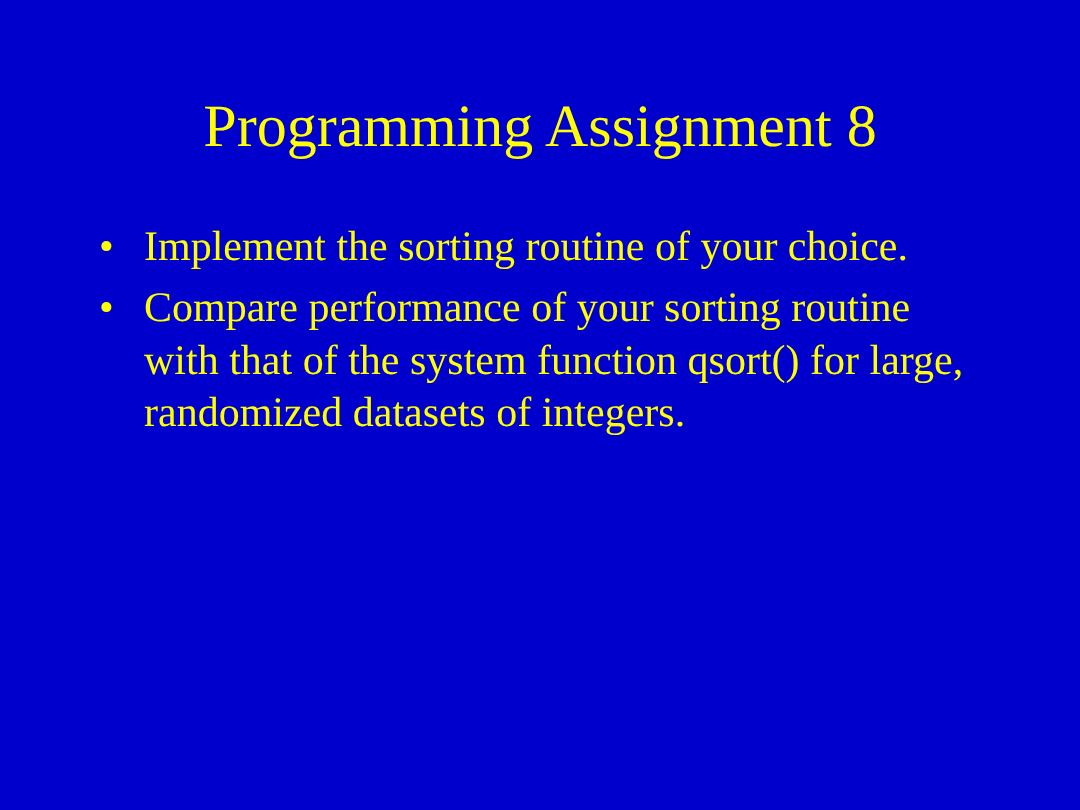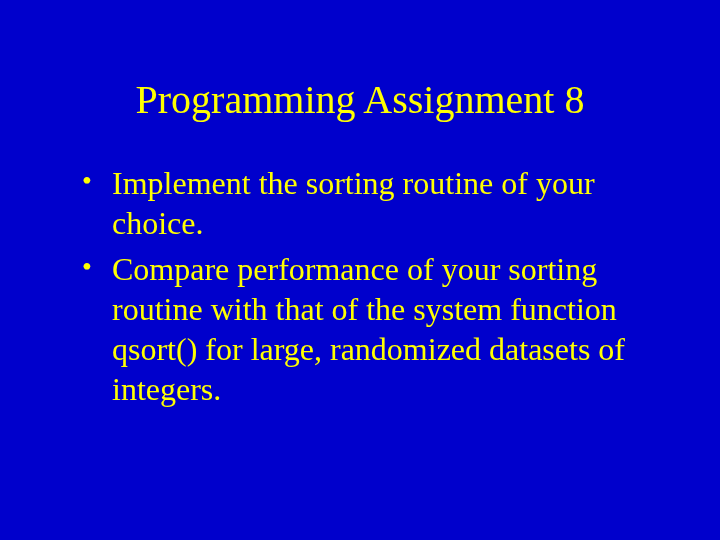--- a/index.html
+++ b/index.html
@@ -16,7 +16,7 @@
     color: #FFFF00;
     font-family: "Times New Roman", Times, serif;
     box-sizing: border-box;
-    padding: 16px;
+    padding: 0;
     position: relative;
   }
   .title {

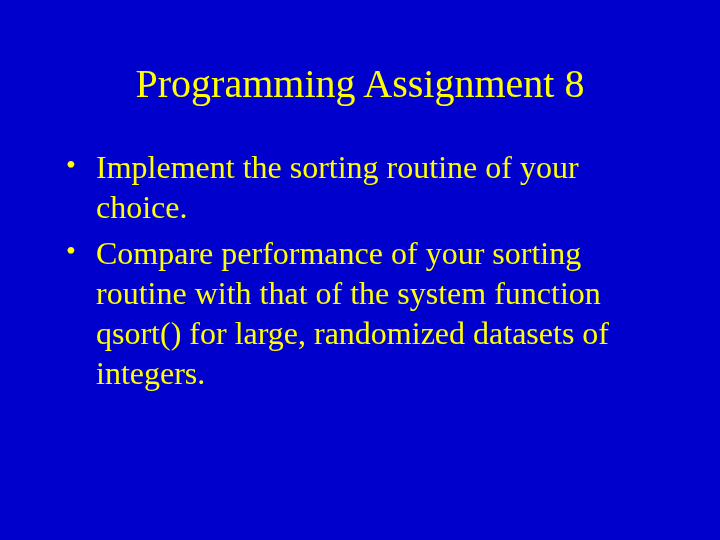--- a/index.html
+++ b/index.html
@@ -34,7 +34,7 @@
     list-style: none;
     padding: 0;
     margin: 0;
-    font-size: 32px;
+    font-size: 28px;
     line-height: 1.25;
   }
   ul.bullets li {

